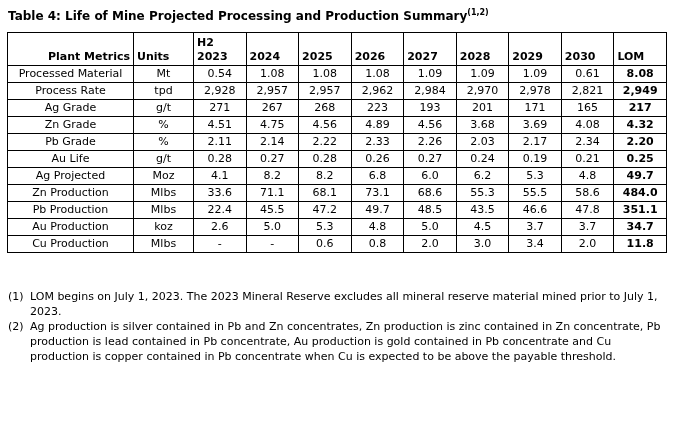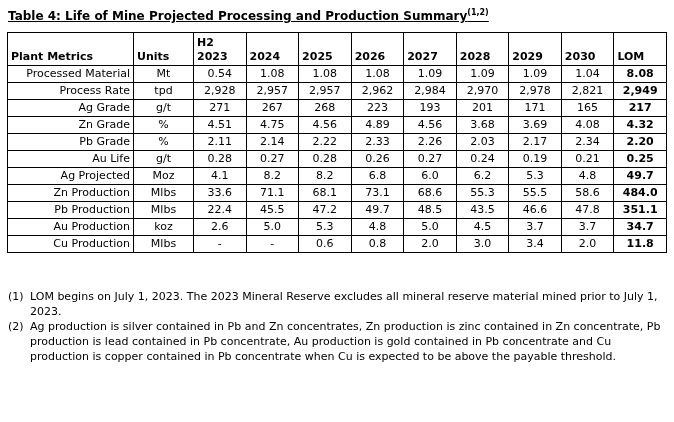--- a/index.html
+++ b/index.html
@@ -23,7 +23,6 @@
     padding: 2px 1px 0 1px;
     margin-bottom: 9px;
     white-space: nowrap;
-    text-decoration: underline;
   }
   .title sup {
     font-size: 8px;

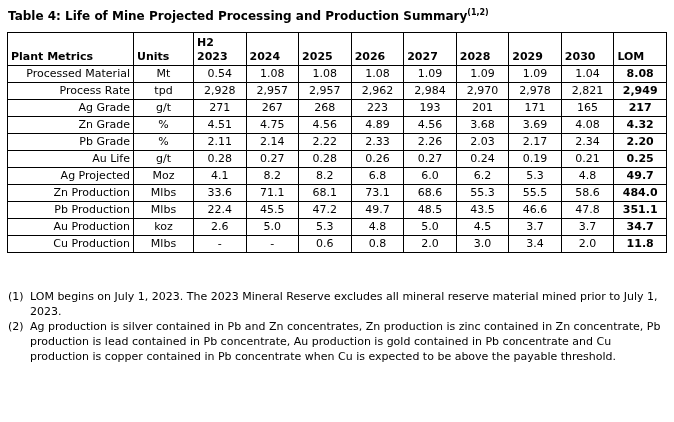--- a/index.html
+++ b/index.html
@@ -51,7 +51,7 @@
     line-height: 14px;
   }
   table.summary th.metric {
-    text-align: left;
+    text-align: right;
   }
   table.summary td {
     height: 16px;

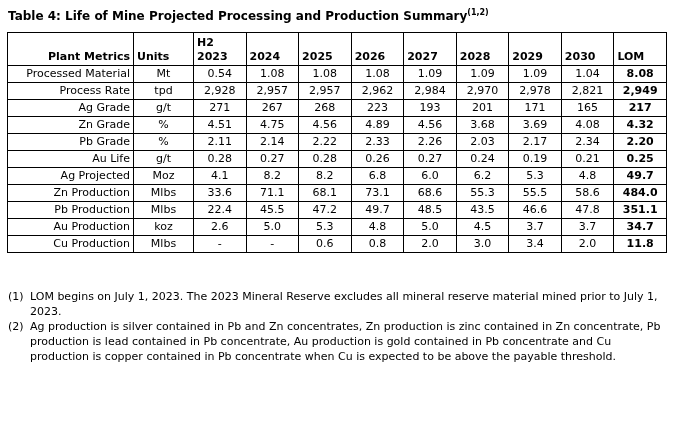--- a/index.html
+++ b/index.html
@@ -59,7 +59,7 @@
     line-height: 14px;
   }
   table.summary td.metric {
-    text-align: right;
+    text-align: center;
   }
   table.summary td.lom {
     font-weight: bold;

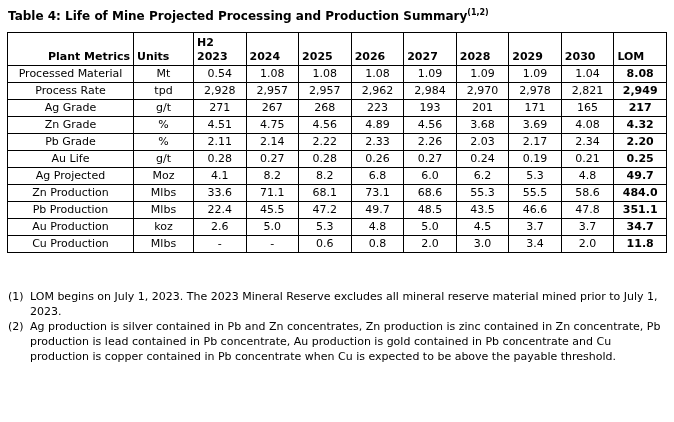--- a/index.html
+++ b/index.html
@@ -131,7 +131,7 @@
           <td>1.09</td>
           <td>1.09</td>
           <td>1.09</td>
-          <td>1.04</td>
+          <td>0.61</td>
           <td class="lom">8.08</td>
         </tr>
         <tr>

